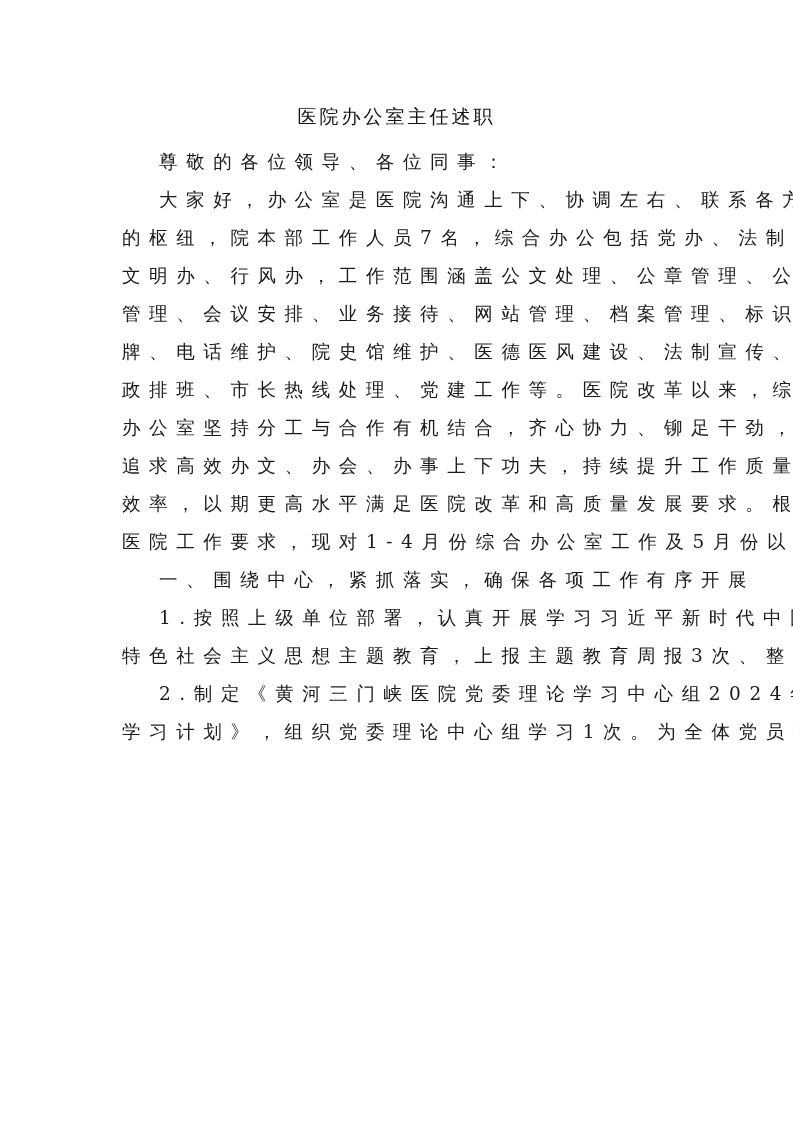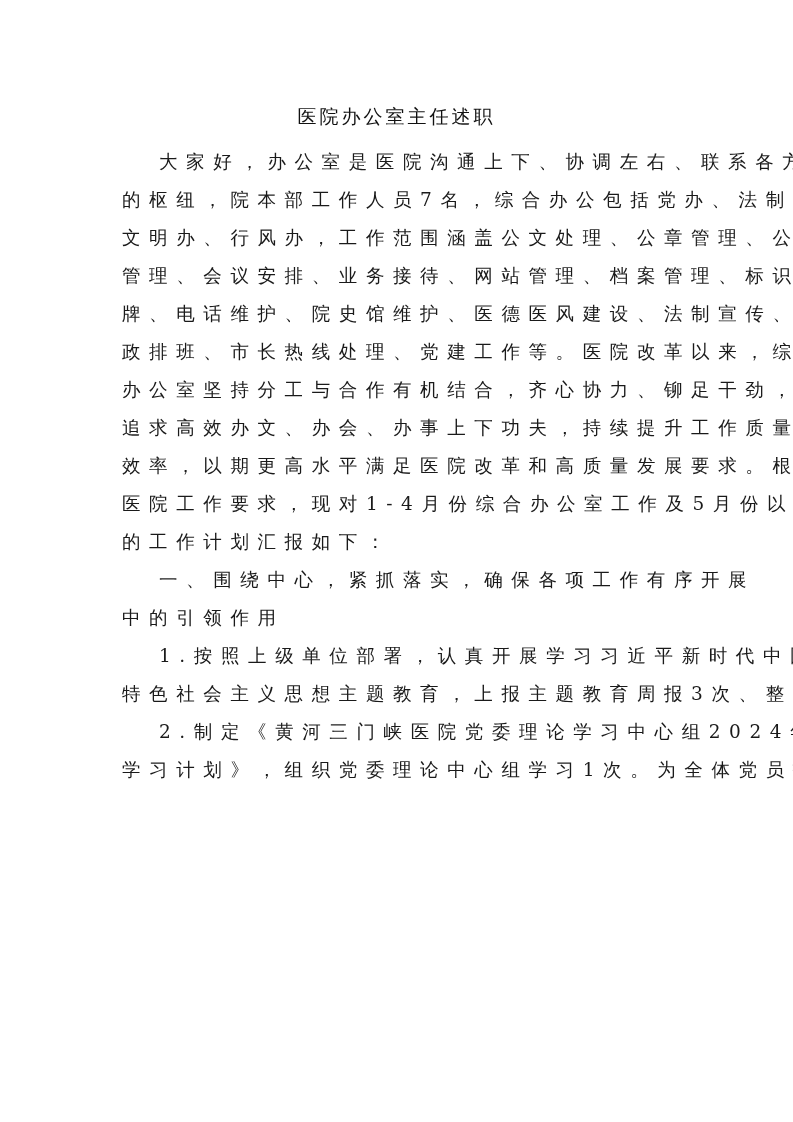--- a/index.html
+++ b/index.html
@@ -62,6 +62,7 @@
   <div class="title">医院办公室主任述职</div>
 
   <div class="body-lines">
+    <div class="line indent">尊敬的各位领导、各位同事：</div>
     <div class="line indent">大家好，办公室是医院沟通上下、协调左右、联系各方</div>
     <div class="line">的枢纽，院本部工作人员7名，综合办公包括党办、法制办、</div>
     <div class="line">文明办、行风办，工作范围涵盖公文处理、公章管理、公车</div>

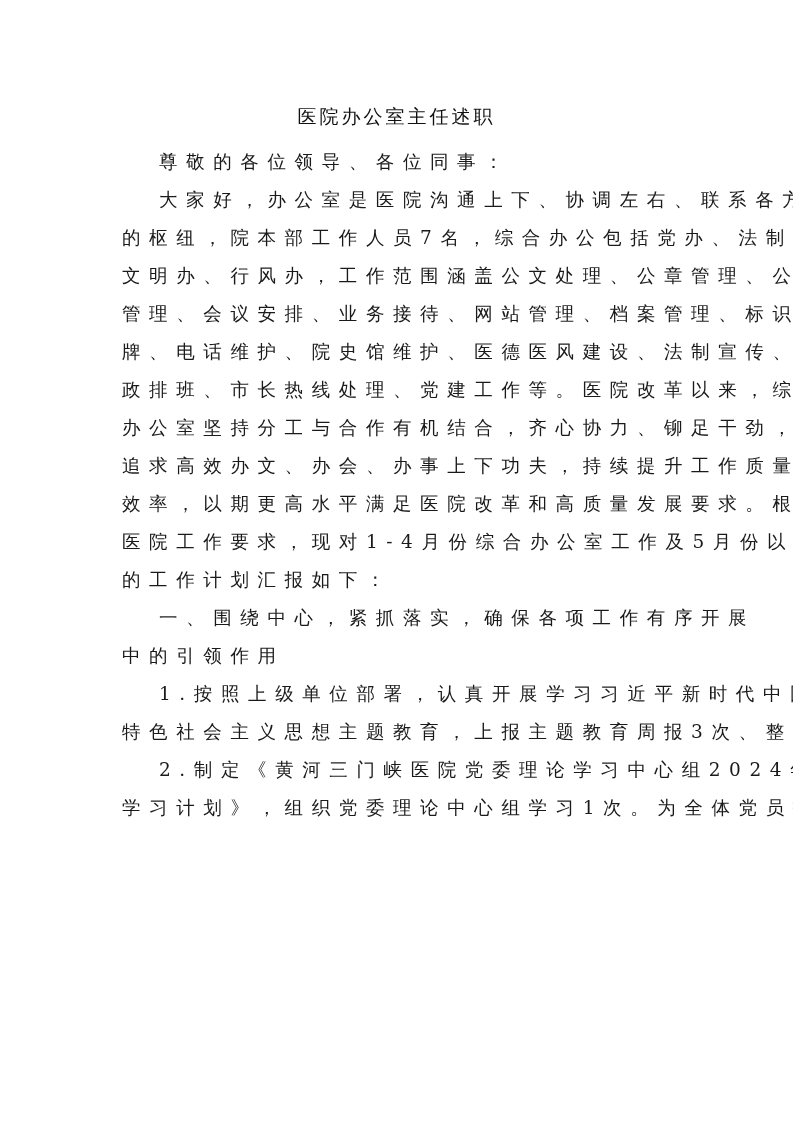--- a/index.html
+++ b/index.html
@@ -73,7 +73,6 @@
     <div class="line">追求高效办文、办会、办事上下功夫，持续提升工作质量和</div>
     <div class="line">效率，以期更高水平满足医院改革和高质量发展要求。根据</div>
     <div class="line">医院工作要求，现对1-4月份综合办公室工作及5月份以后</div>
-    <div class="line">的工作计划汇报如下：</div>
     <div class="line indent">一、围绕中心，紧抓落实，确保各项工作有序开展</div>
     <div class="line">中的引领作用</div>
     <div class="line indent">1.按照上级单位部署，认真开展学习习近平新时代中国</div>

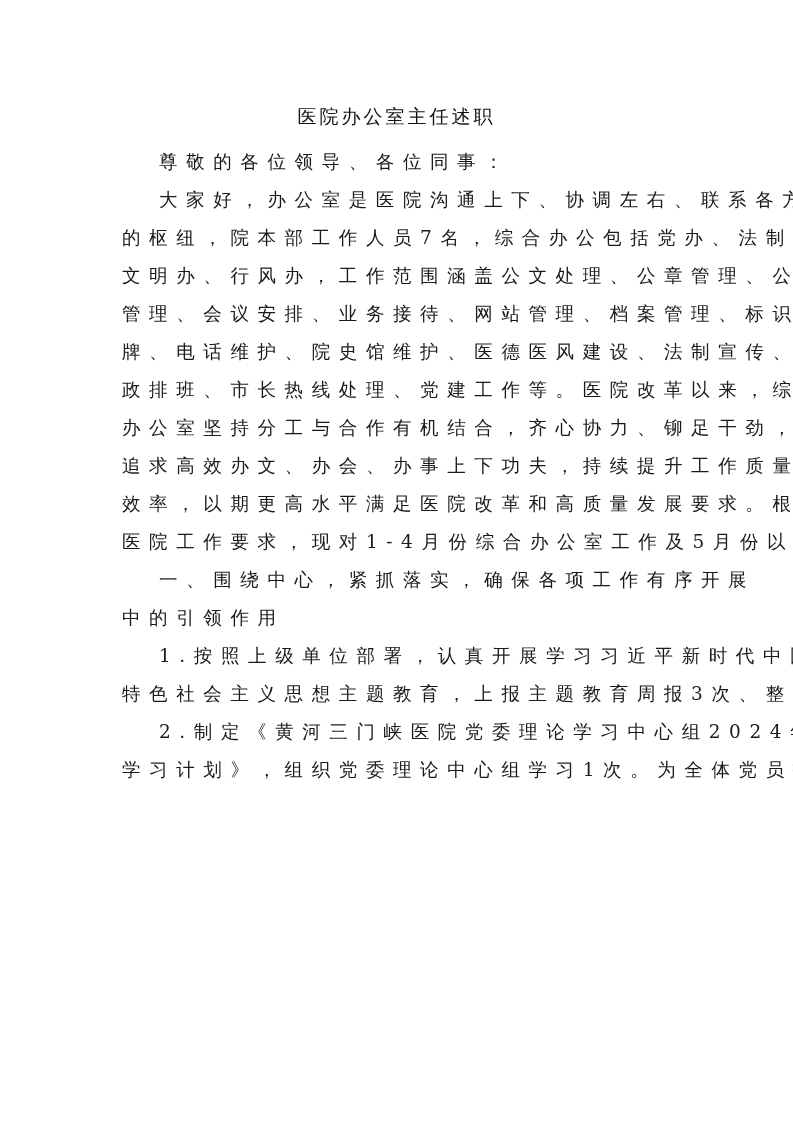--- a/index.html
+++ b/index.html
@@ -74,7 +74,6 @@
     <div class="line">效率，以期更高水平满足医院改革和高质量发展要求。根据</div>
     <div class="line">医院工作要求，现对1-4月份综合办公室工作及5月份以后</div>
     <div class="line indent">一、围绕中心，紧抓落实，确保各项工作有序开展</div>
-    <div class="line">中的引领作用</div>
     <div class="line indent">1.按照上级单位部署，认真开展学习习近平新时代中国</div>
     <div class="line">特色社会主义思想主题教育，上报主题教育周报3次、整改</div>
     <div class="line indent">2.制定《黄河三门峡医院党委理论学习中心组2024年度</div>

